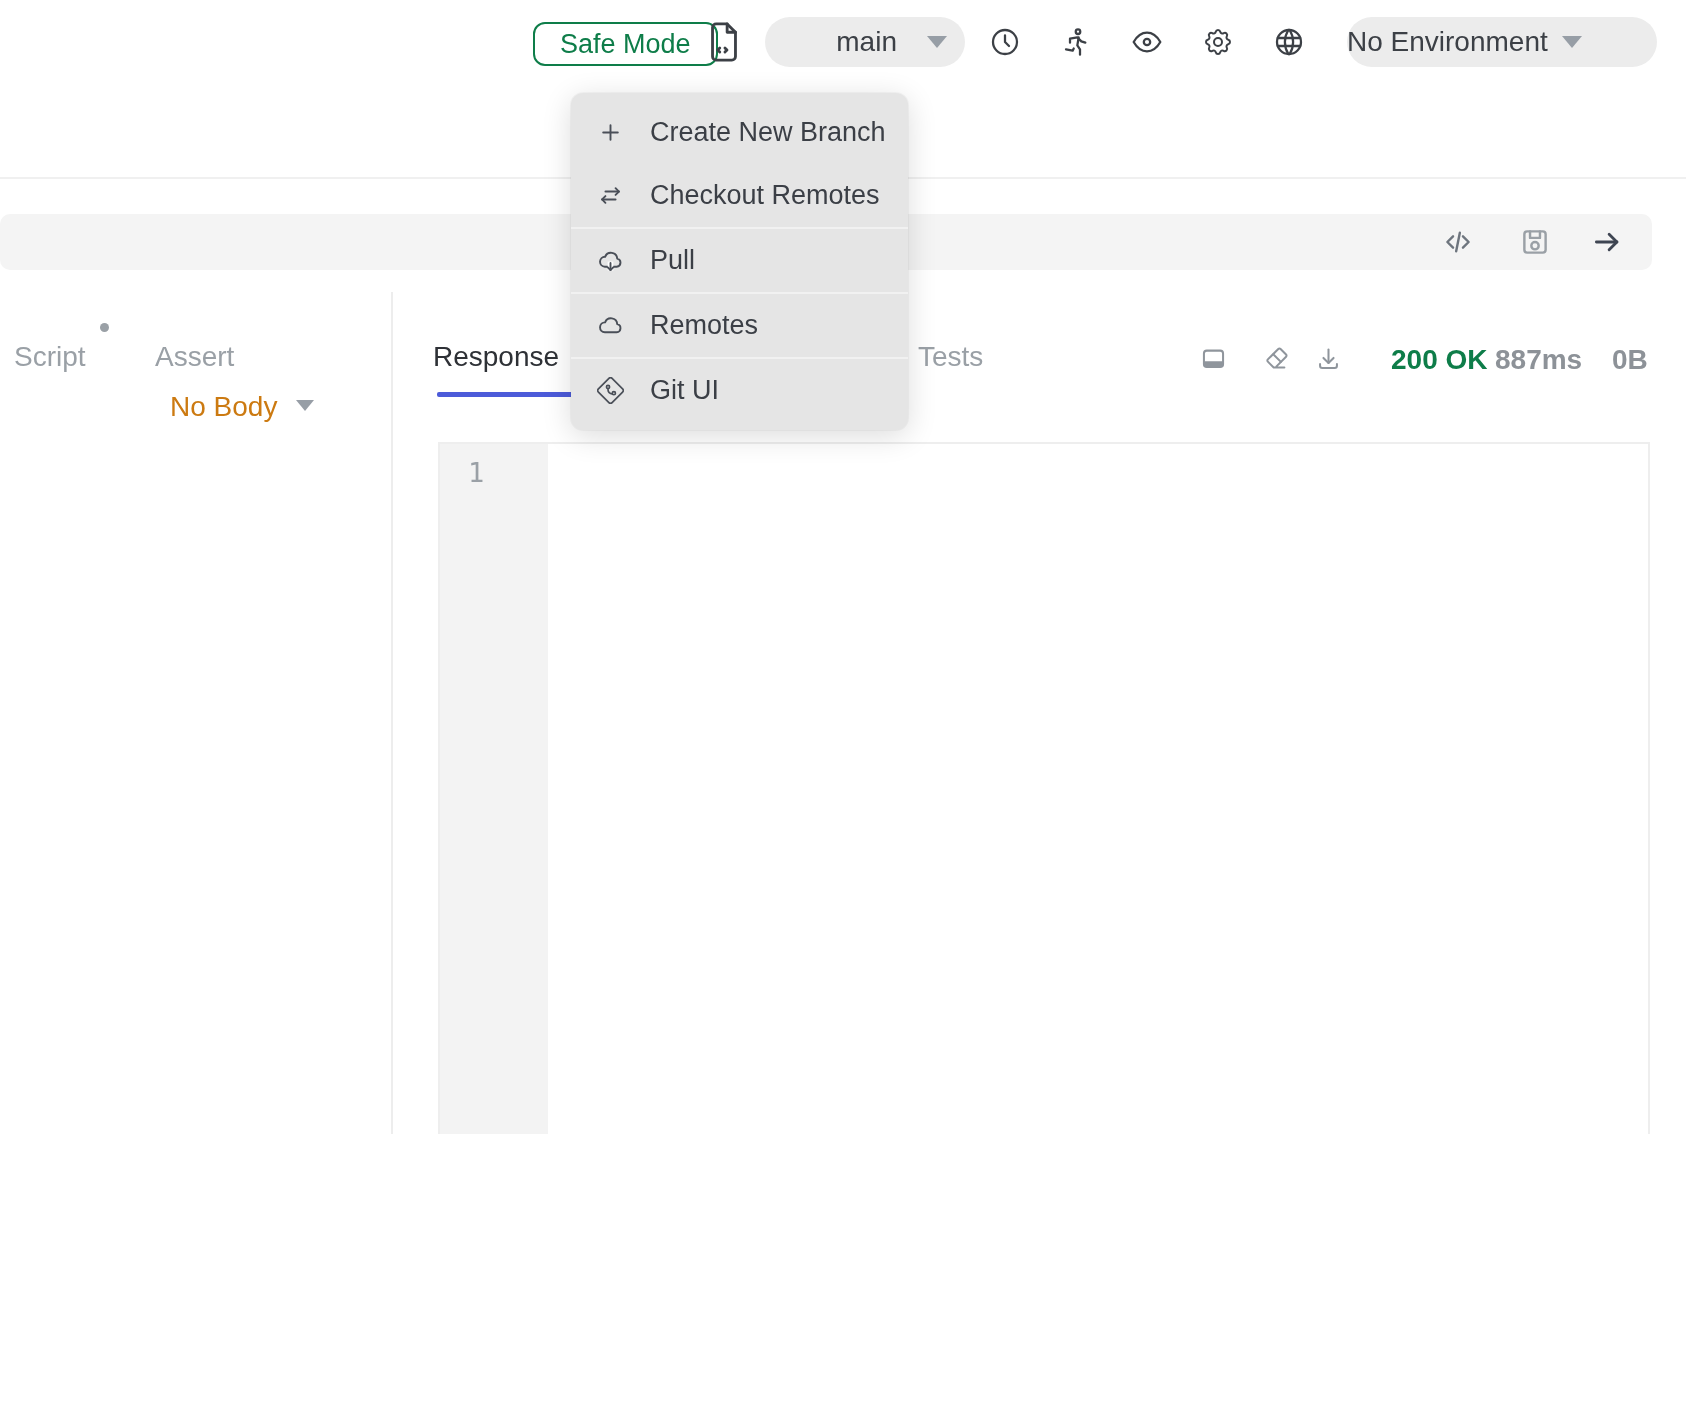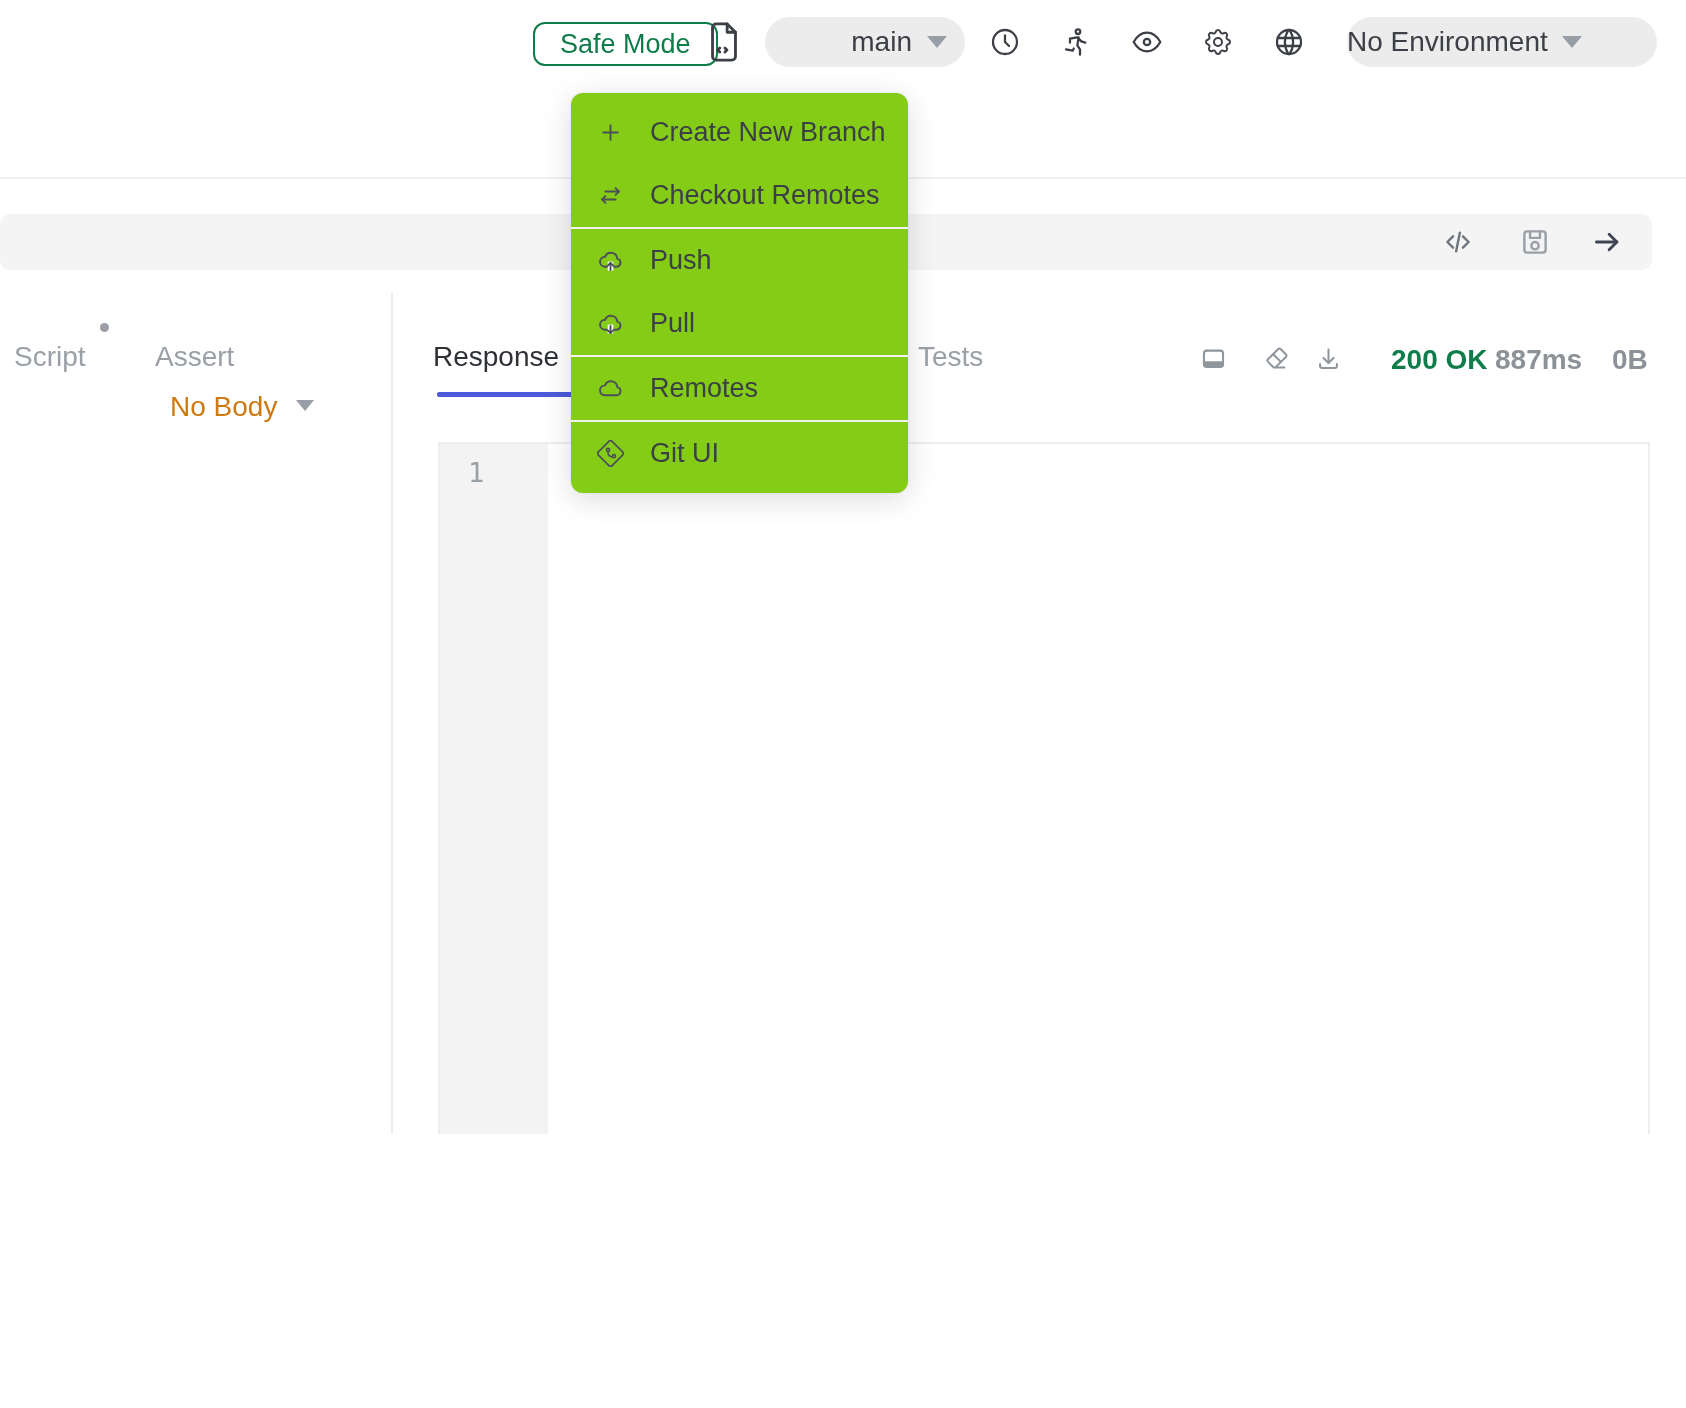--- a/index.html
+++ b/index.html
@@ -16,7 +16,7 @@
   .file-code{left:705px;top:20px;width:38px;height:44px;}
   .pill{position:absolute;top:17px;height:50px;border-radius:25px;background:var(--pill-bg);
         display:flex;align-items:center;font-size:28px;font-weight:500;color:#3c4046;box-sizing:border-box;}
-  .branch-pill{left:765px;width:200px;justify-content:flex-end;padding-right:18px;gap:15px;}
+  .branch-pill{left:765px;width:200px;justify-content:flex-end;padding-right:18px;gap:30px;}
   .env-pill{left:1347px;width:310px;justify-content:flex-start;gap:14px;}
   .caret{width:0;height:0;border-left:10px solid transparent;border-right:10px solid transparent;
          border-top:12px solid #979ea6;}

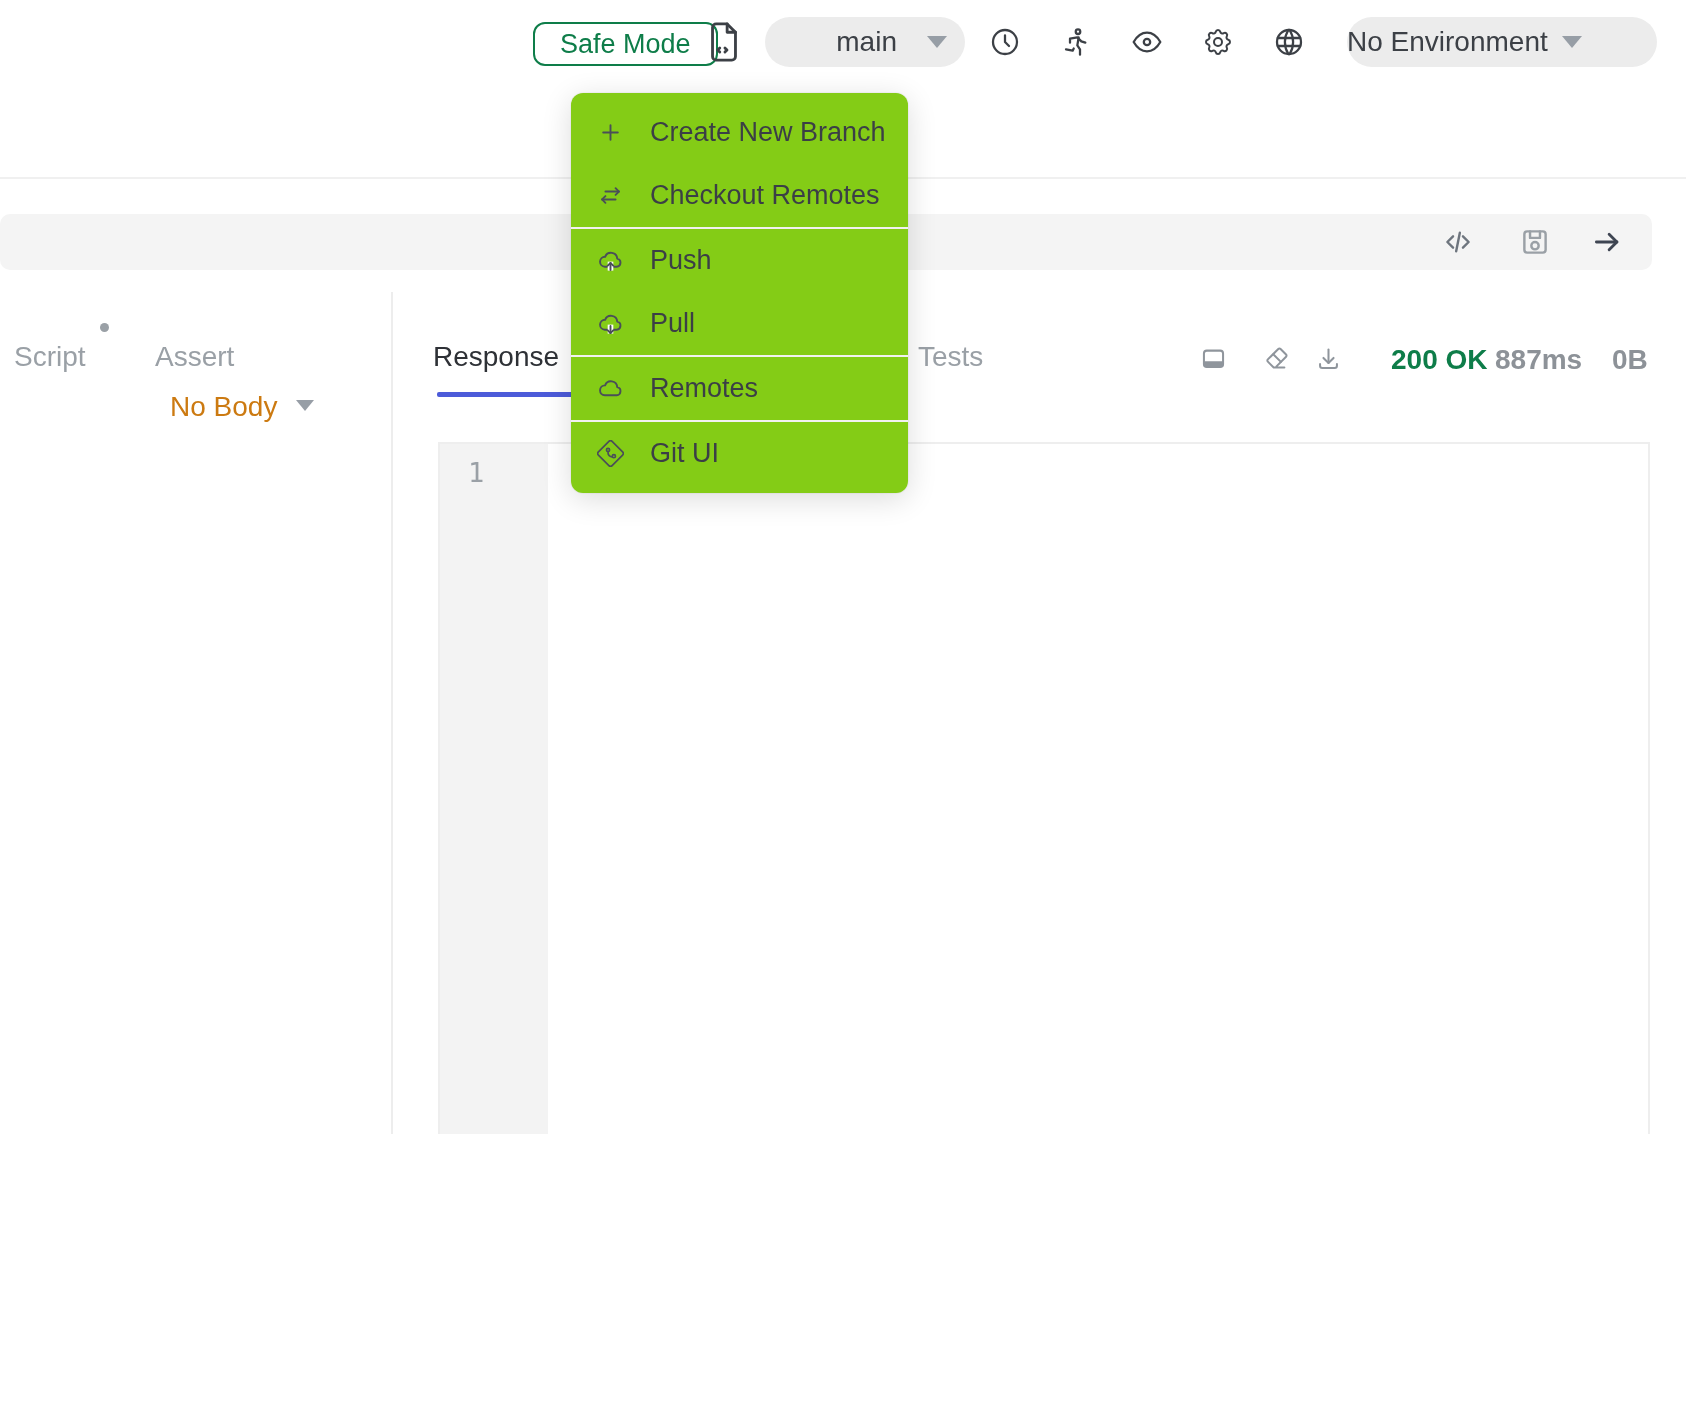--- a/index.html
+++ b/index.html
@@ -65,7 +65,7 @@
                font-size:27px;color:#9aa0a6;}
 
   
-  .git-menu{position:absolute;left:571px;top:93px;width:337px;background:#84cc16;border-radius:12px;
+  .git-menu{position:absolute;left:571px;top:93px;width:337px;background:#e5e5e5;border-radius:12px;
             box-shadow:0 6px 30px rgba(0,0,0,.14),0 0 0 1px rgba(0,0,0,.03);padding:8px 0;z-index:100;
             box-sizing:border-box;}
   .menu-item{height:63px;display:flex;align-items:center;padding:0 26px;gap:26px;cursor:default;}

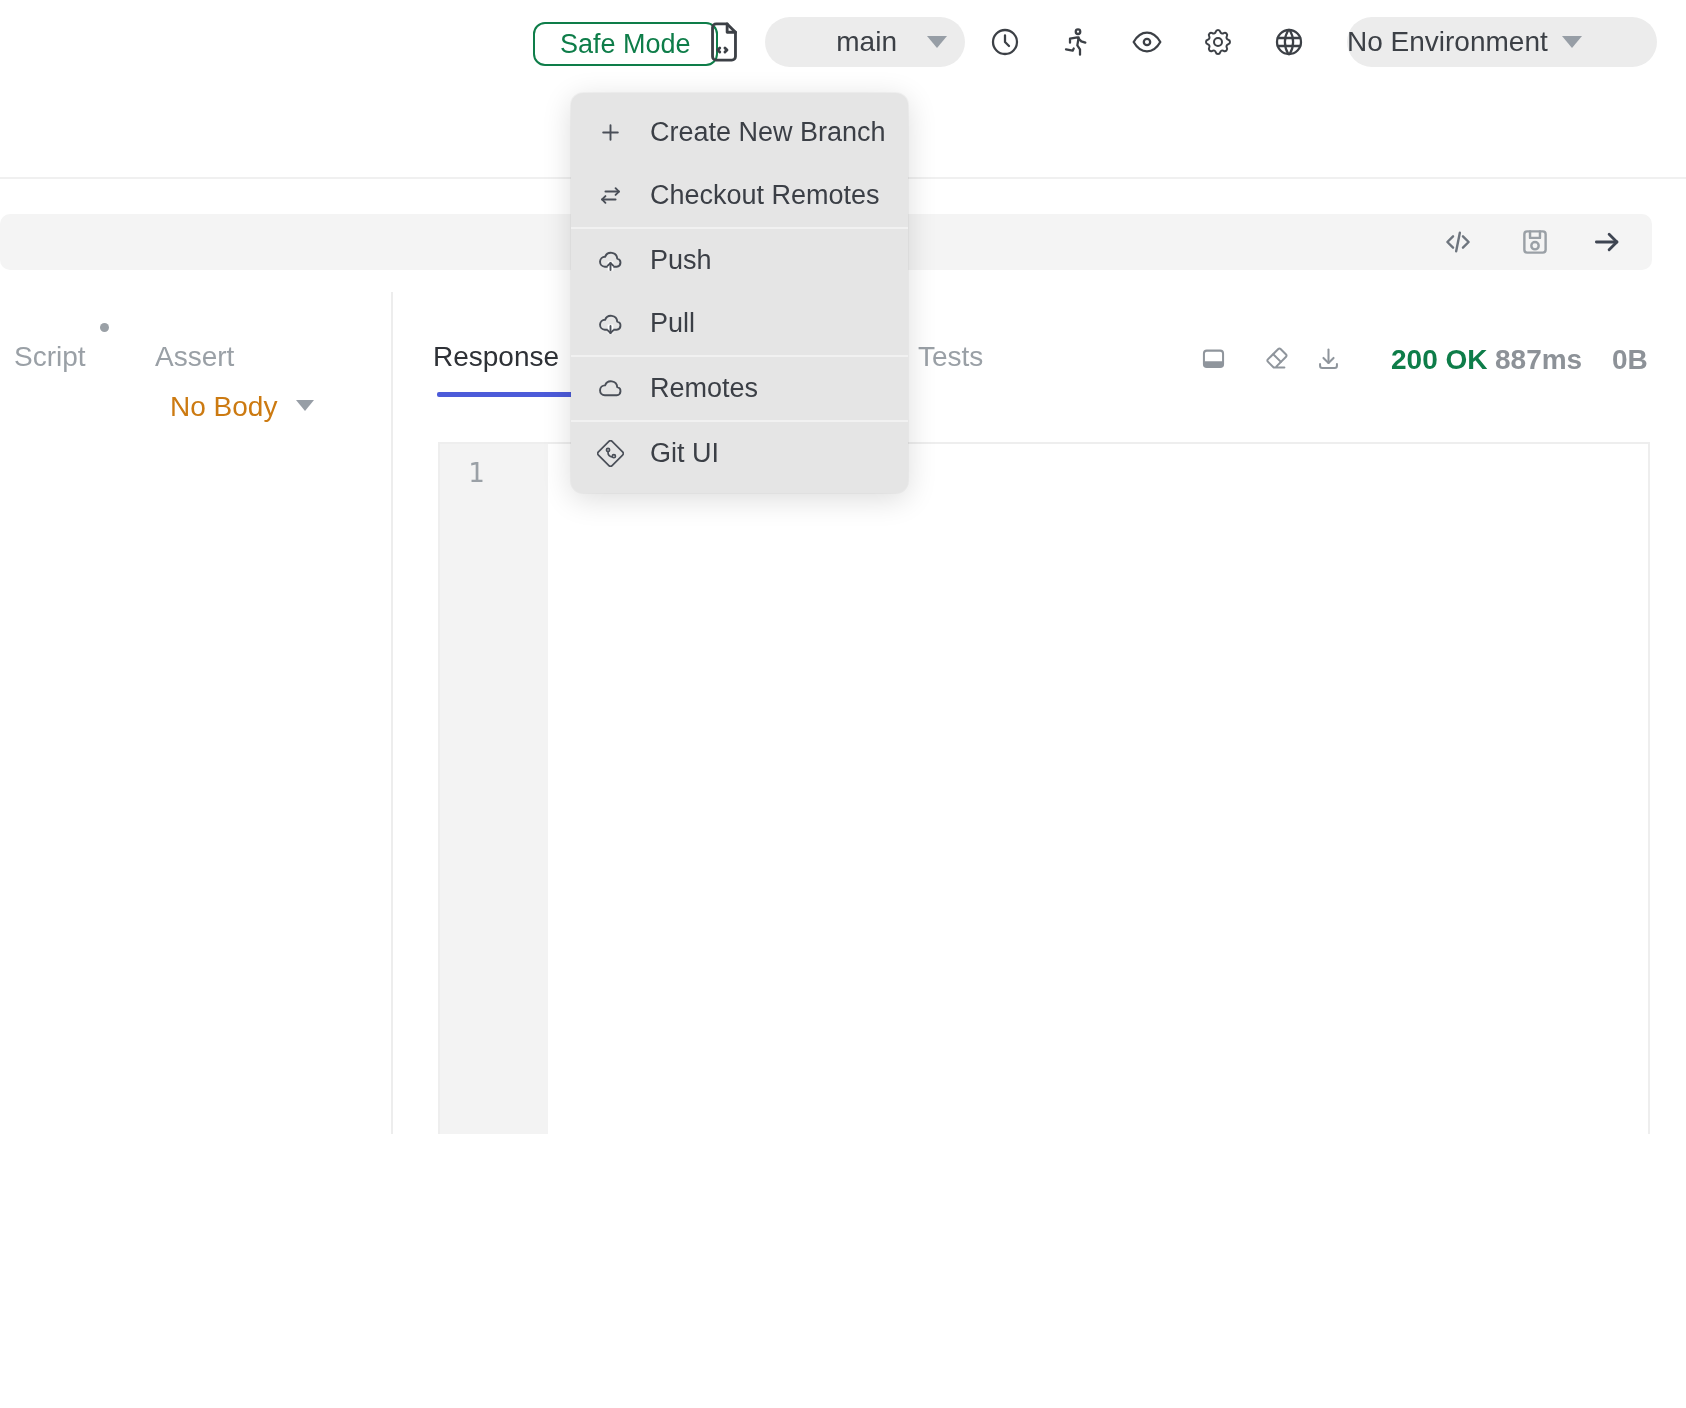--- a/index.html
+++ b/index.html
@@ -260,21 +260,6 @@
 
     <div class="menu-divider"></div>
 
-    <div class="menu-item">
-      <span class="mi-icon">
-        <svg viewBox="0 0 24 24" width="27" height="27">
-          <g class="stroke-ic">
-              <path d="M7 17.5 A4.4 4.4 0 0 1 7.2 8.7 A5.6 5.6 0 0 1 18 10.3 A3.65 3.65 0 0 1 17.5 17.5 Z"></path>
-            </g>
-          <path d="M12 13v8" stroke="#fff" stroke-width="5" fill="none"></path>
-          <g class="stroke-ic">
-              <path d="M12 20.5v-6.3"></path>
-              <path d="M9.6 16.6 12 14.2l2.4 2.4"></path>
-            </g>
-        </svg>
-      </span>
-      <span class="mi-label">Push</span>
-    </div>
 
     <div class="menu-item">
       <span class="mi-icon">

